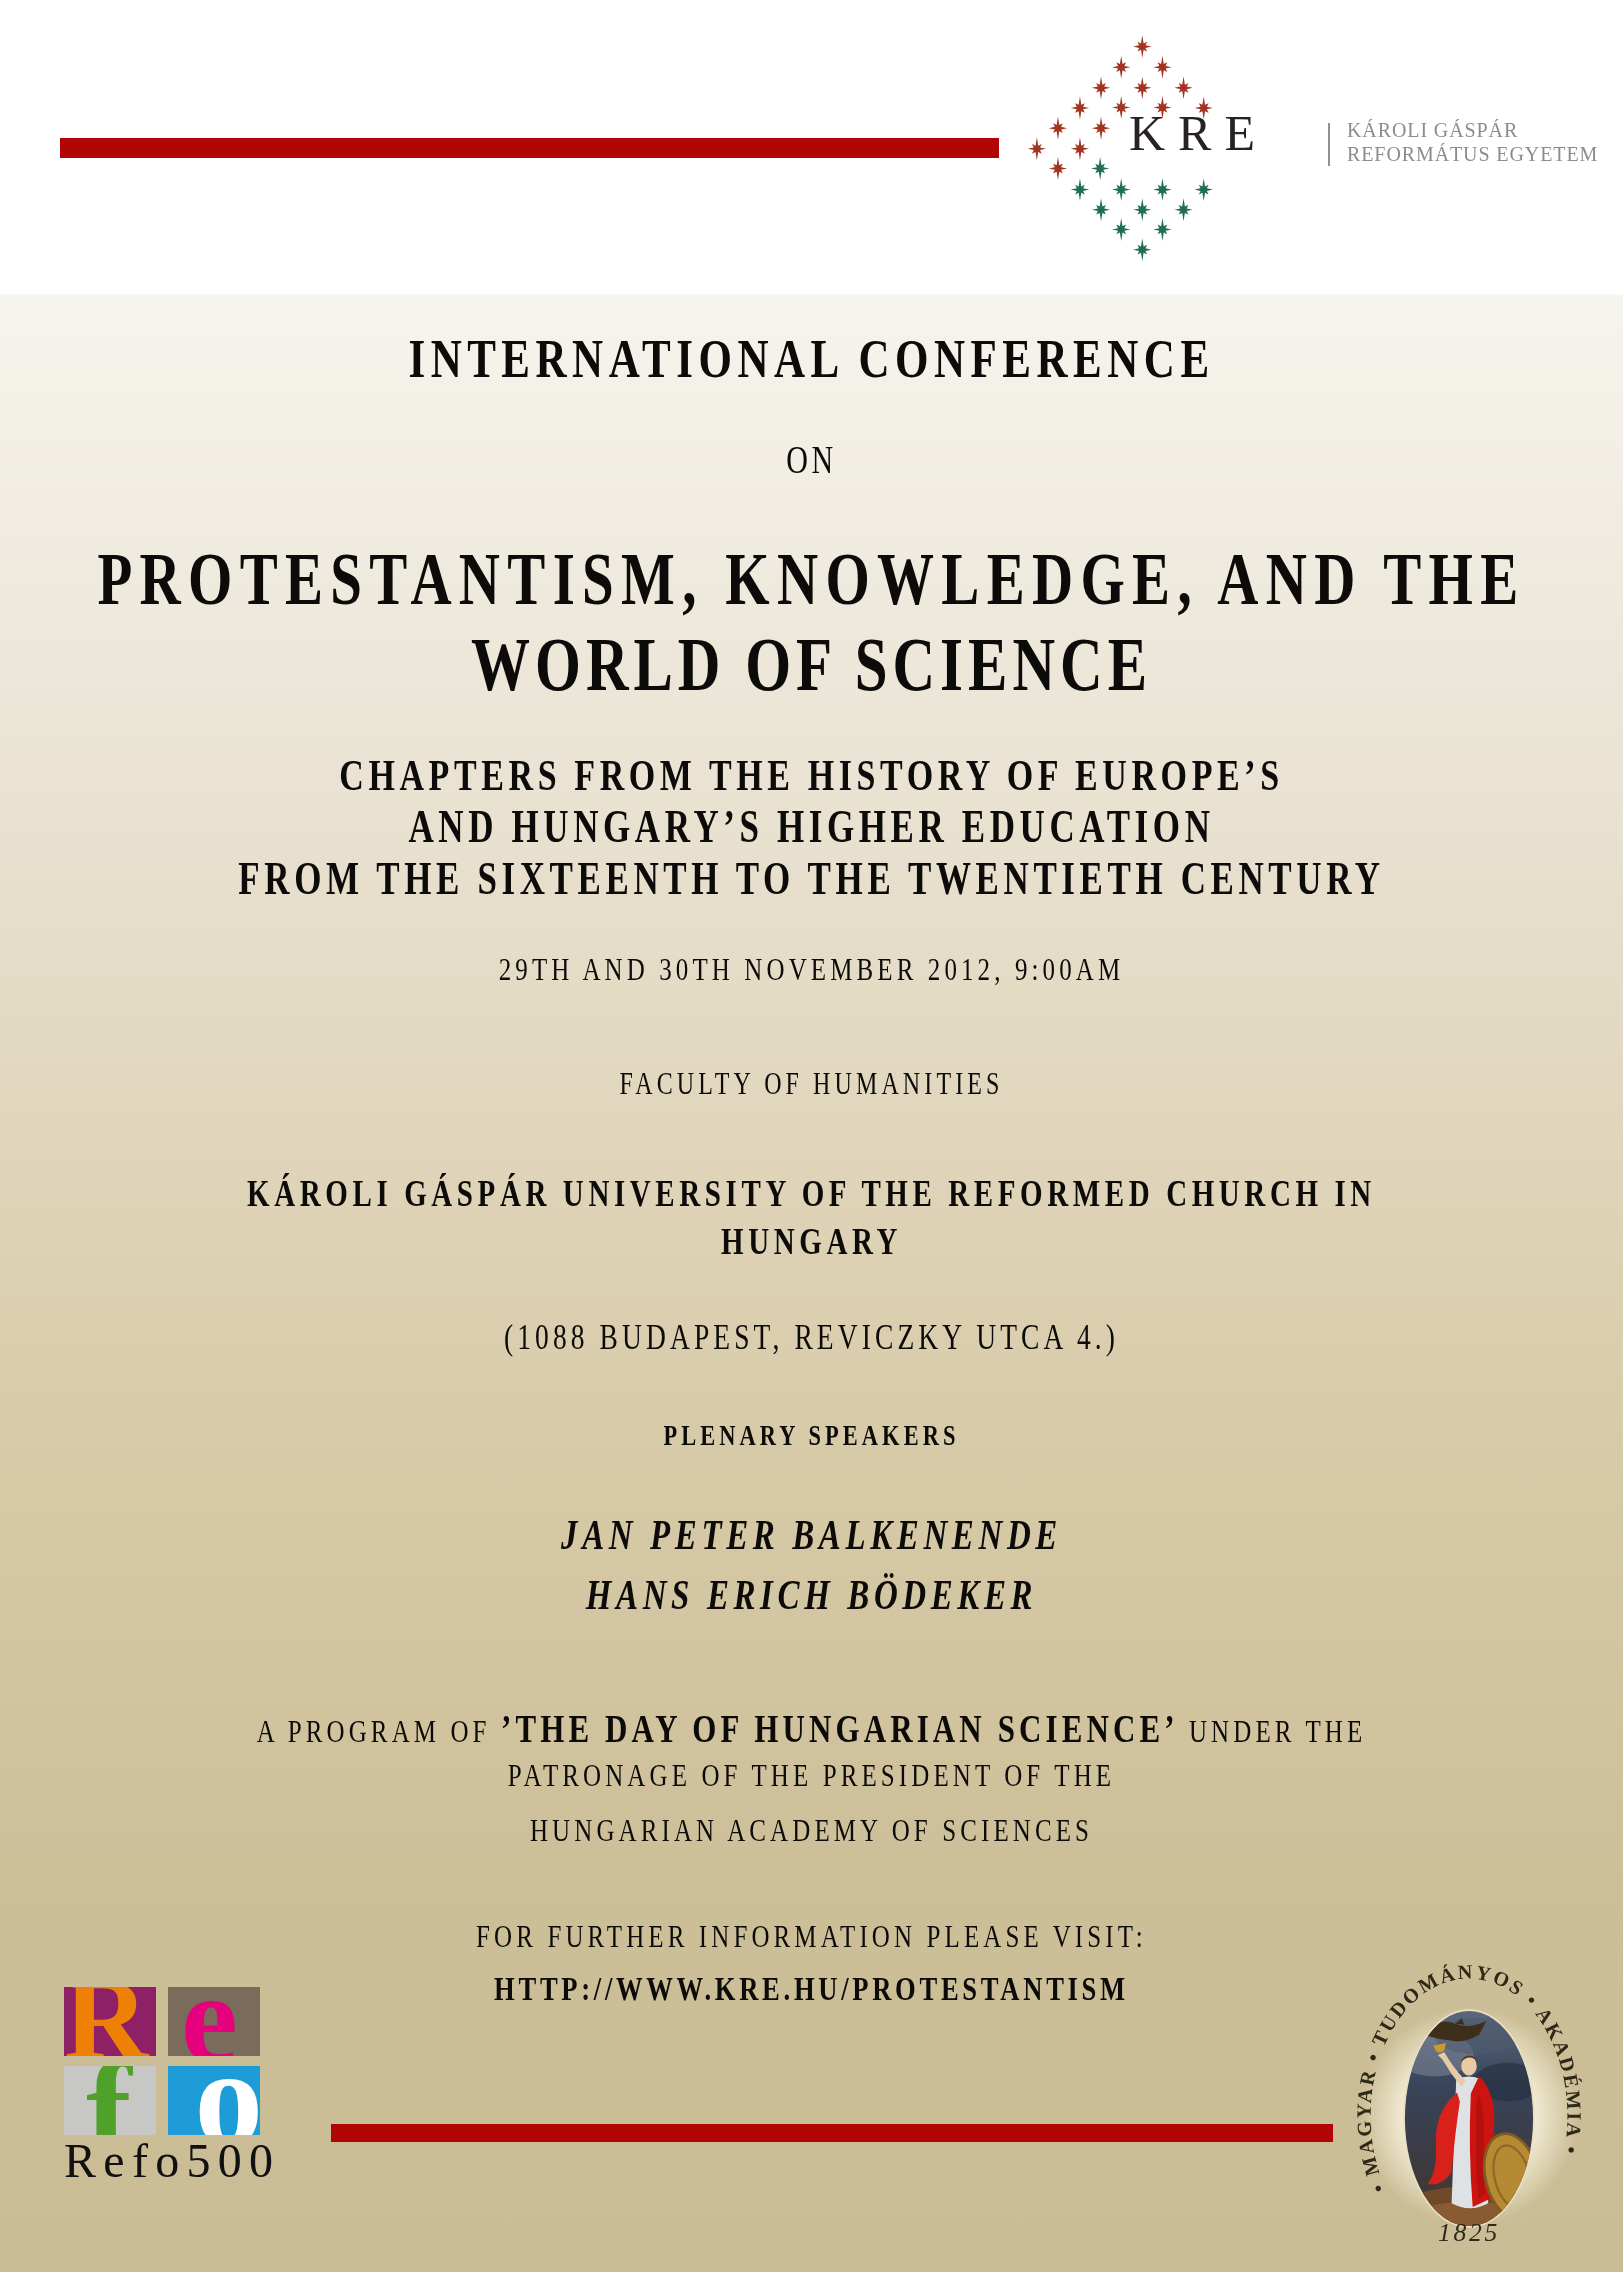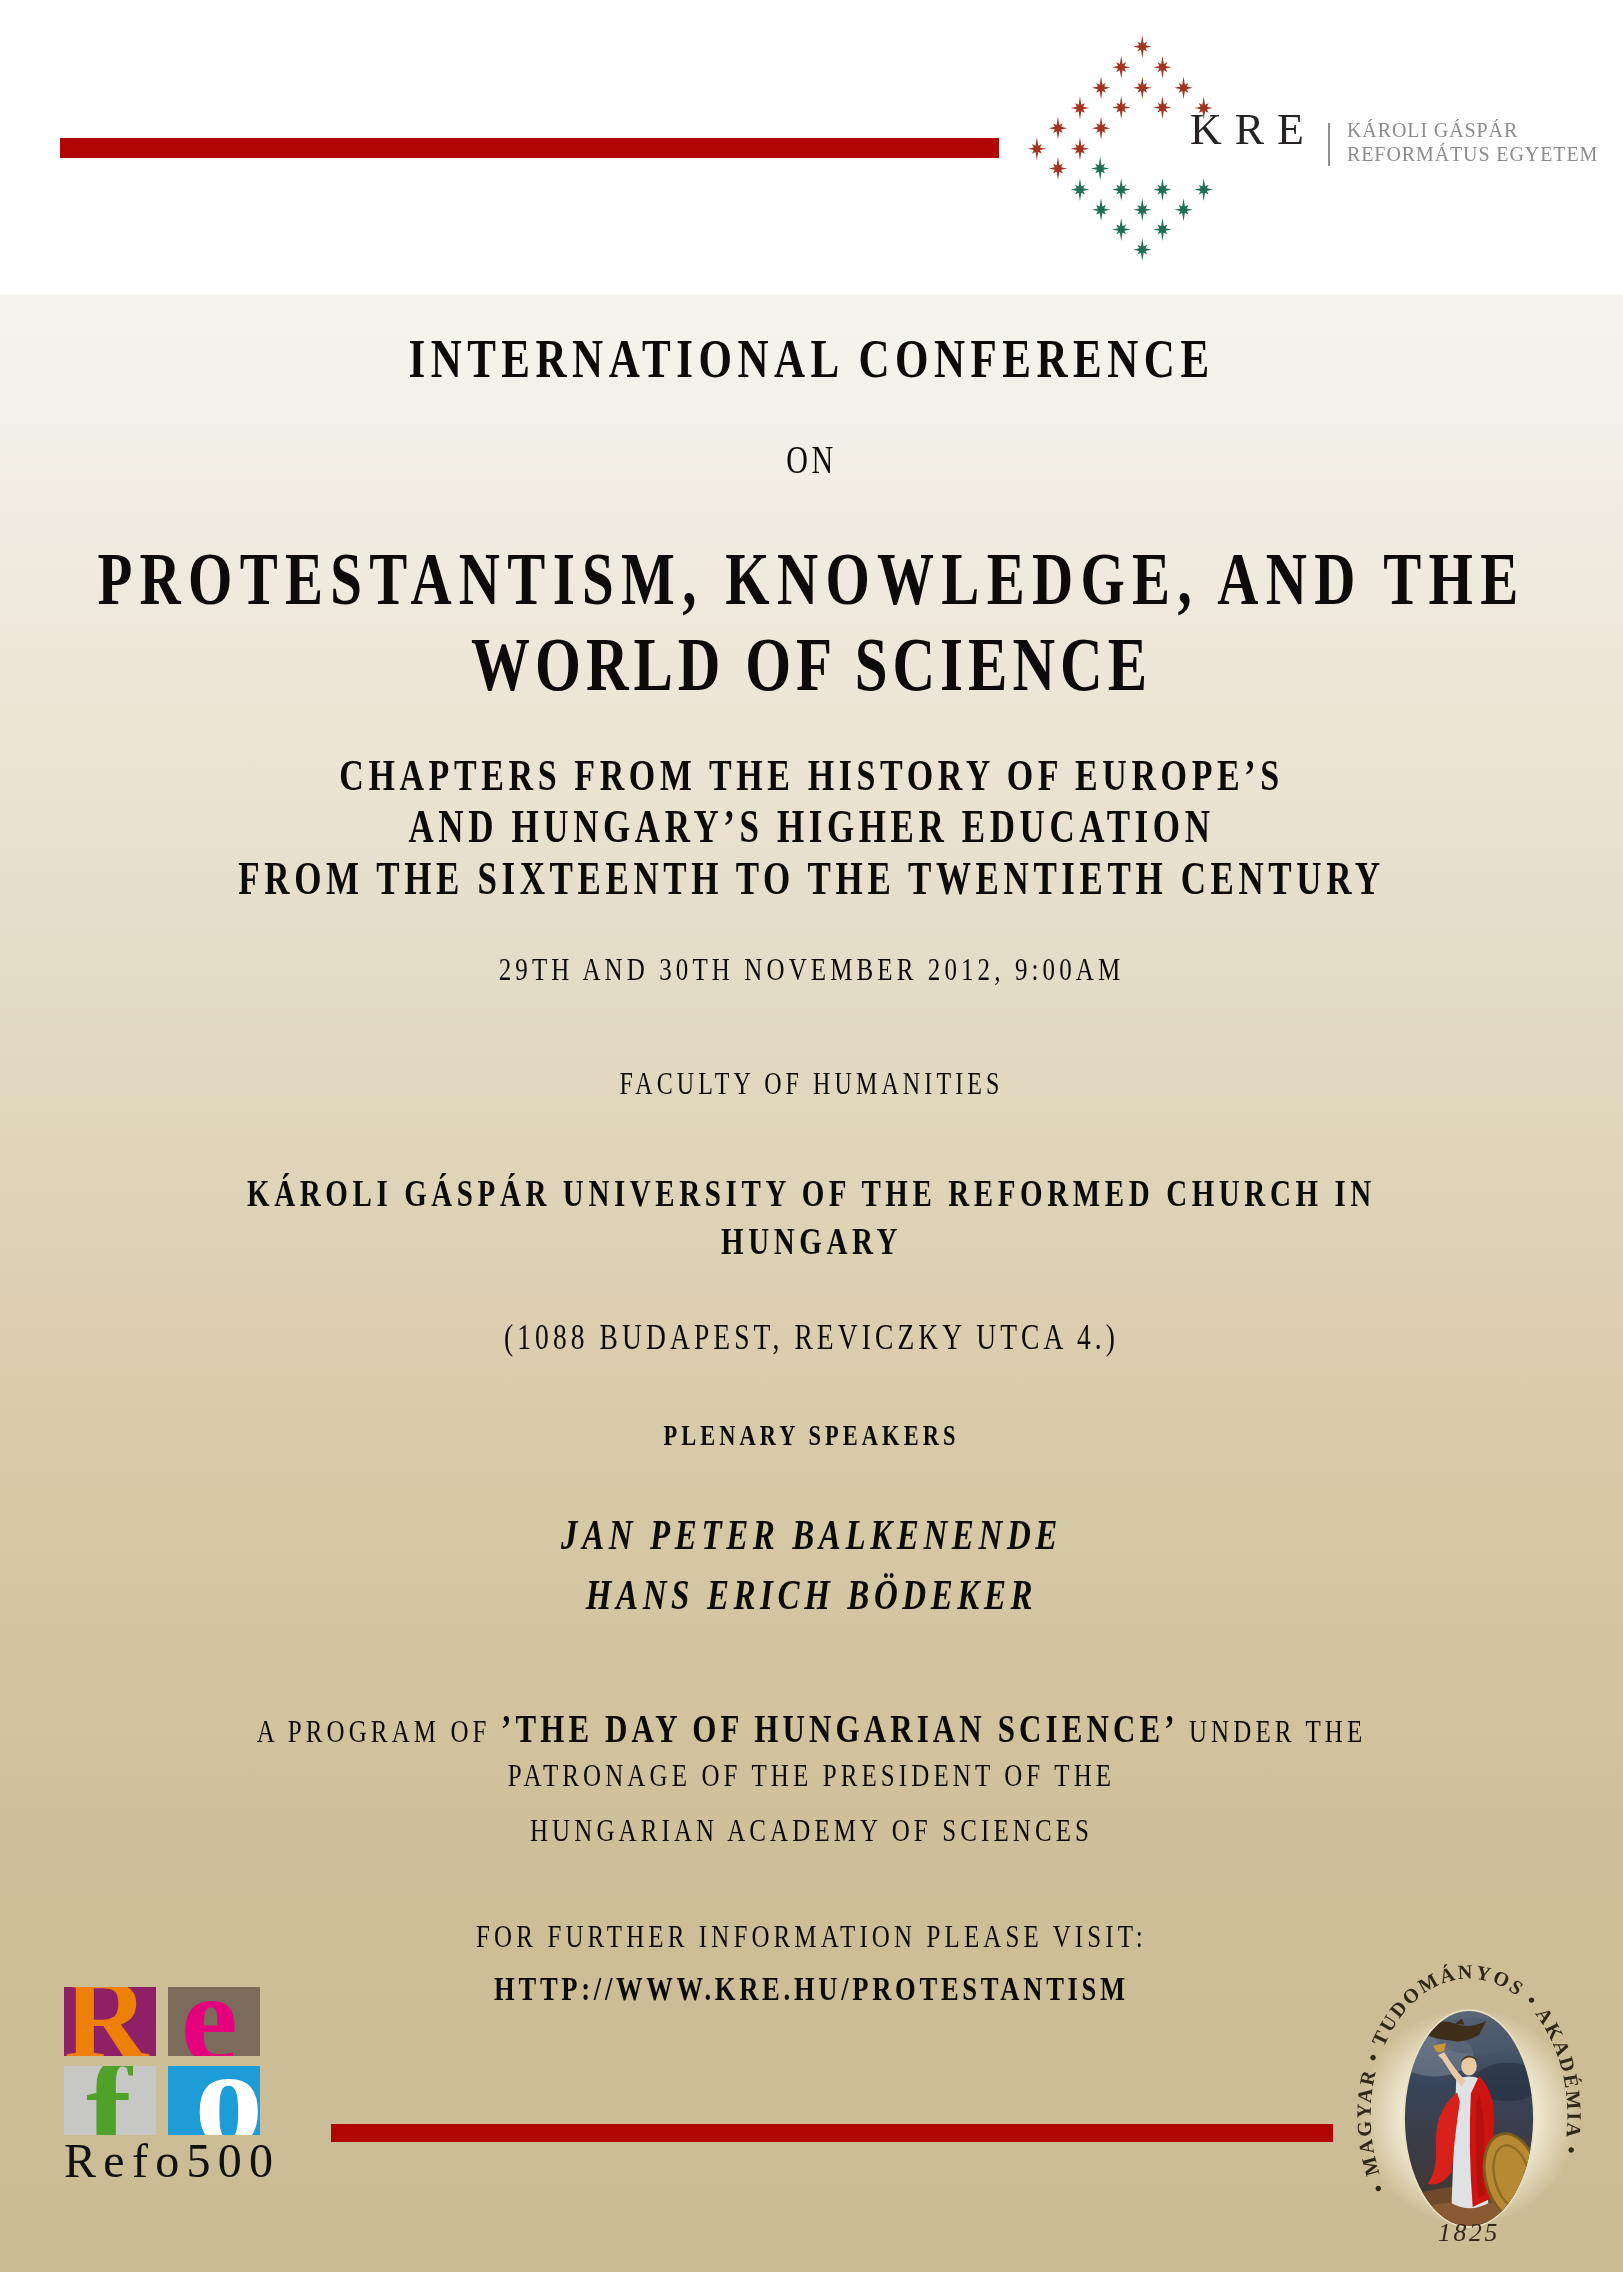--- a/index.html
+++ b/index.html
@@ -28,8 +28,8 @@
   
   #kre-stars{position:absolute;left:1008px;top:18.3px;}
   #kre-word{
-    position:absolute;left:1190px;top:108px;
-    font-size:44px;line-height:1;letter-spacing:13px;
+    position:absolute;left:1129px;top:108px;
+    font-size:50px;line-height:1;letter-spacing:13px;
     color:#272324;
   }
   #kre-divider{position:absolute;left:1328px;top:123px;width:2.3px;height:43px;background:#909090;}

